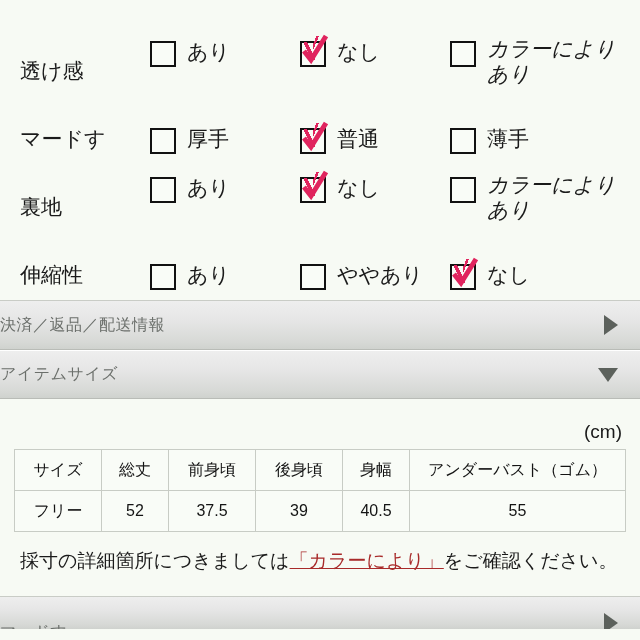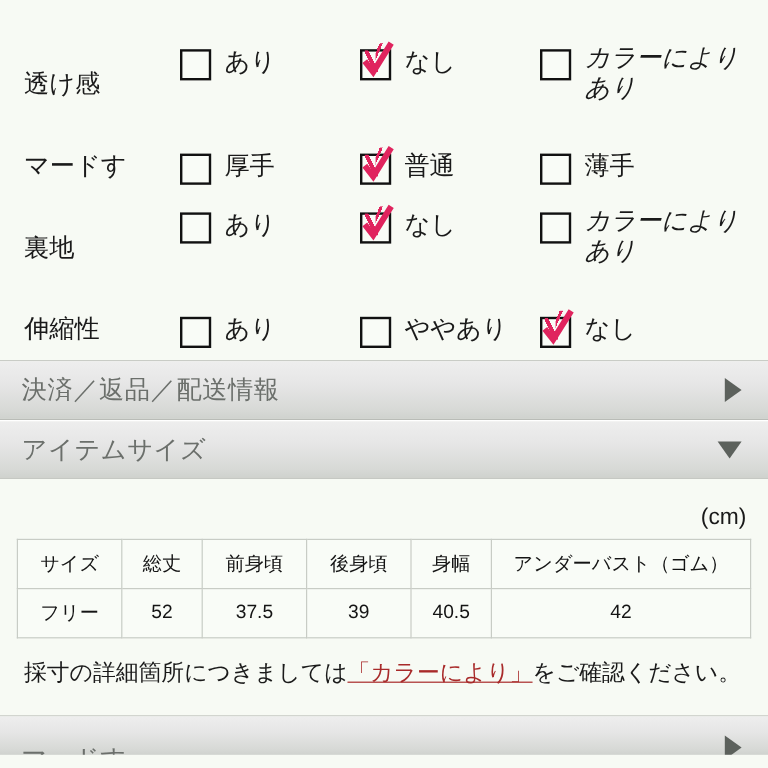--- a/index.html
+++ b/index.html
@@ -122,8 +122,7 @@
     border-top: 1px solid #ffffff;
   }
   .accordion-title {
-    padding-left: 18px;
-    font-size: 21px;
+    font-size: 16px;
     color: #6b6f6b;
     letter-spacing: 0.5px;
     white-space: nowrap;

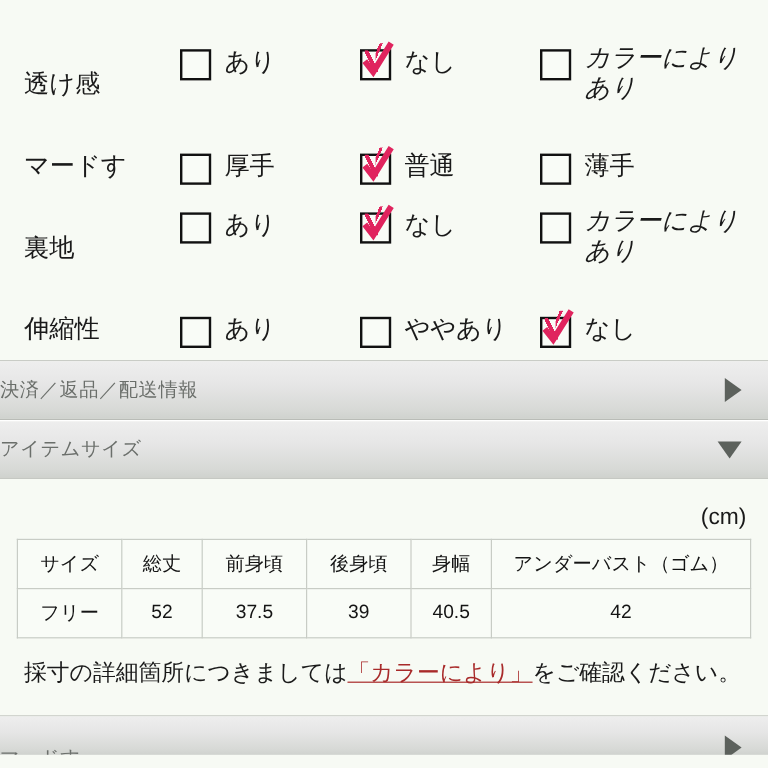--- a/index.html
+++ b/index.html
@@ -336,7 +336,7 @@
           <td>37.5</td>
           <td>39</td>
           <td>40.5</td>
-          <td>42</td>
+          <td>55</td>
         </tr>
       </tbody>
     </table>

